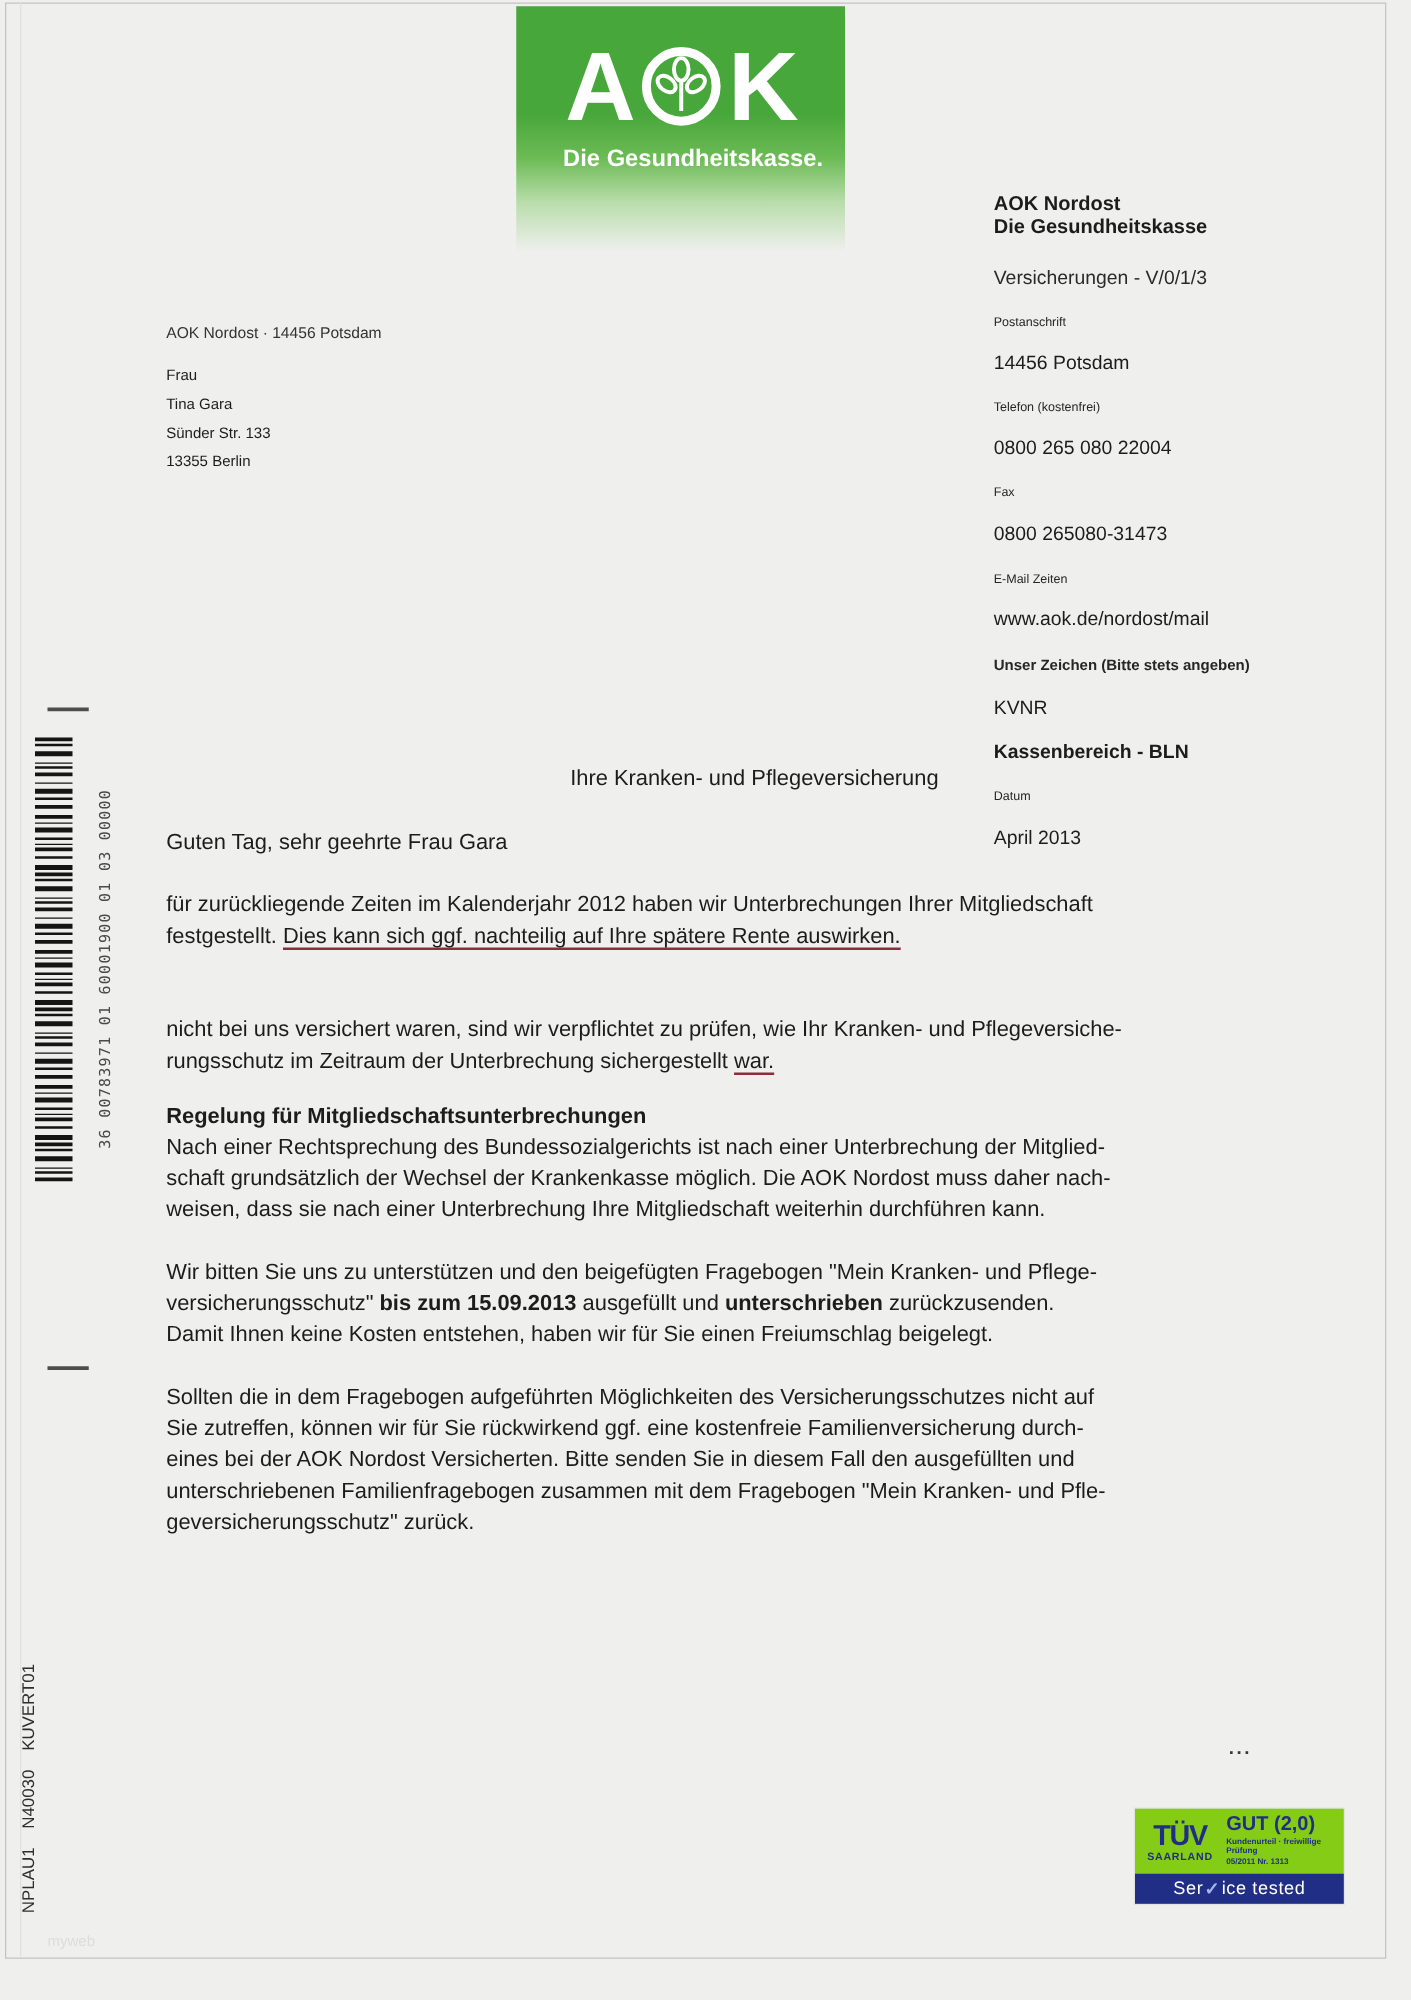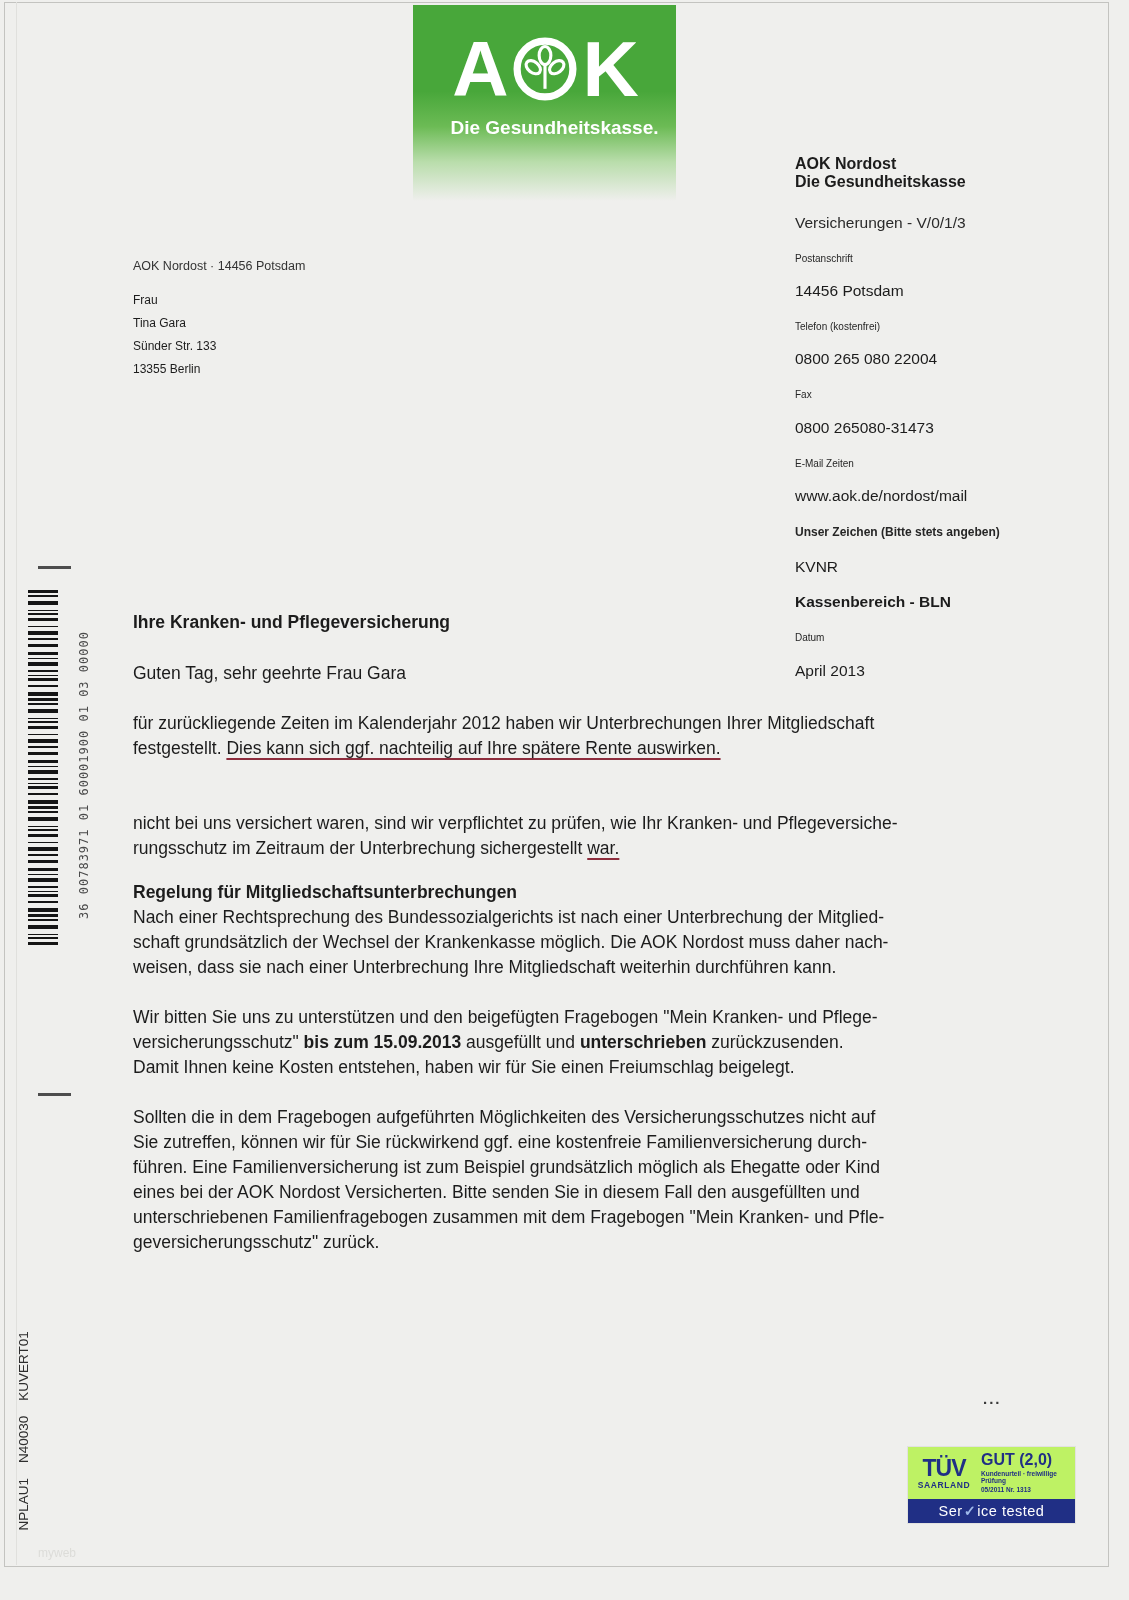--- a/index.html
+++ b/index.html
@@ -52,7 +52,7 @@
 
   
   .letter{left:133px;top:610px;width:941px;font-size:17.5px;line-height:25px;}
-  .subject{font-weight:bold;}
+  .subject{font-weight:normal;text-align:center;}
   .salutation{margin-top:26px;}
   .para{margin-top:25px;}
   .para.gap-lg{margin-top:50px;}

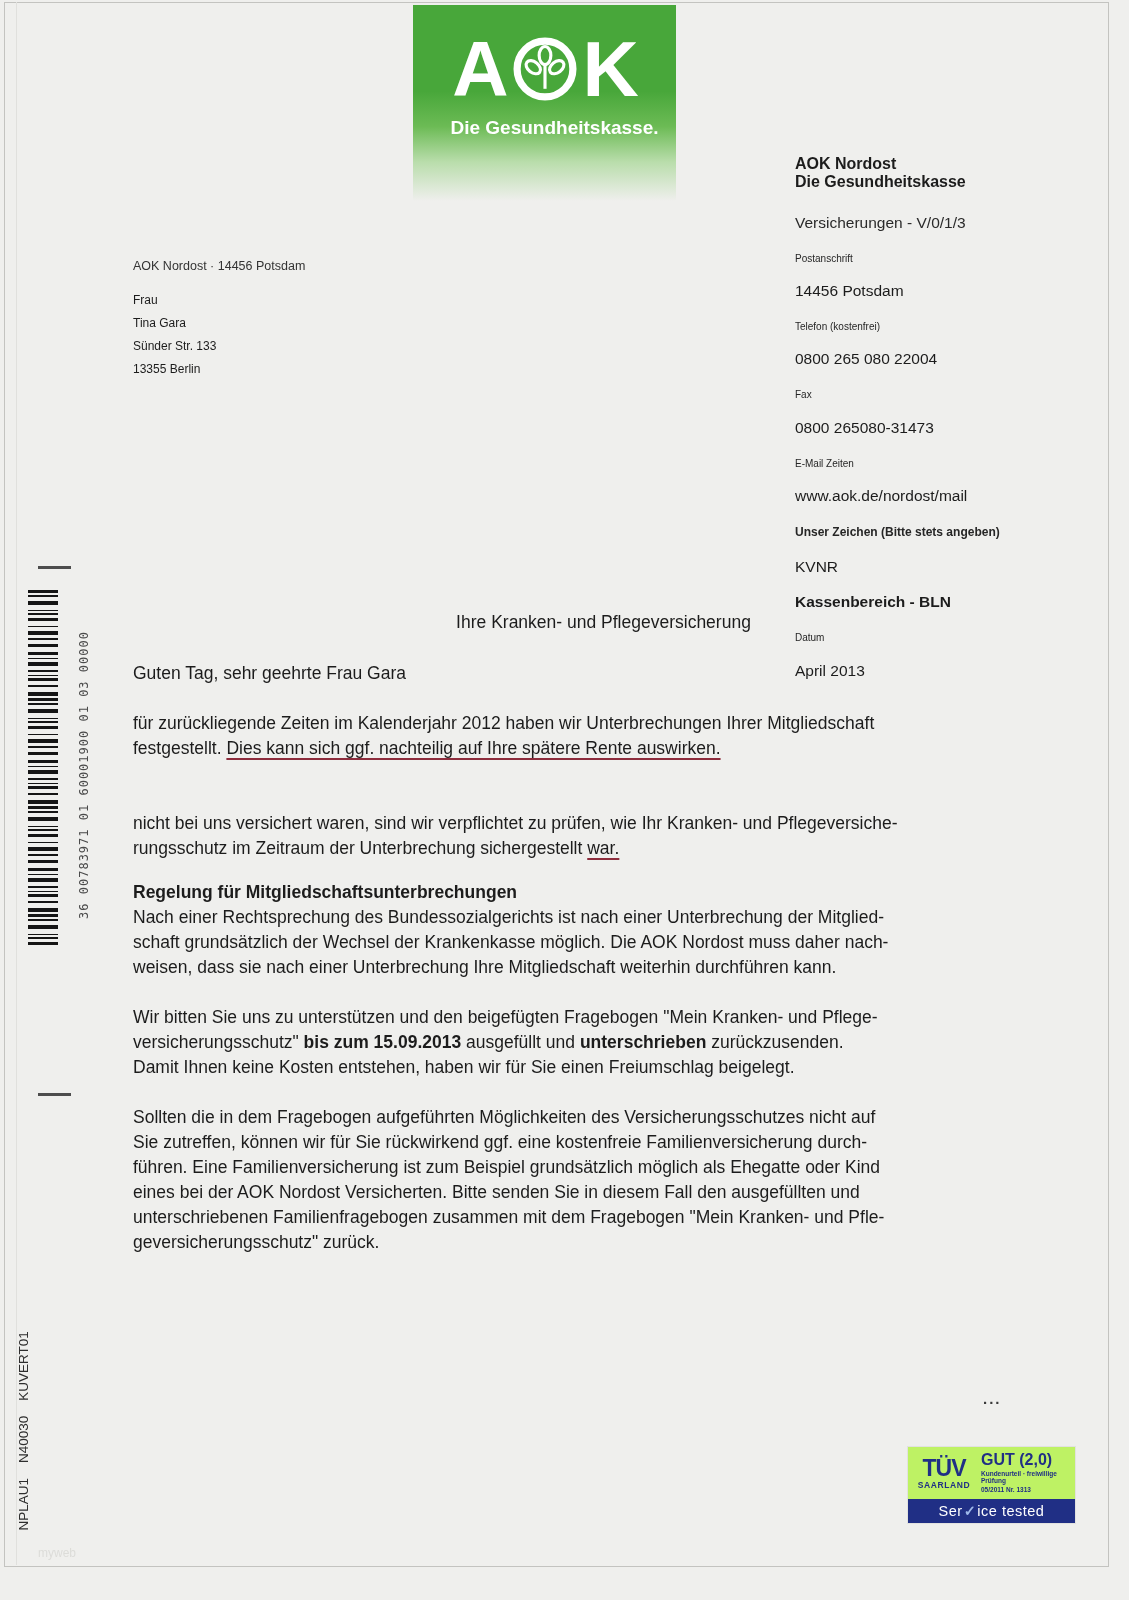--- a/index.html
+++ b/index.html
@@ -228,7 +228,6 @@
       <div class="para">
         <div><span>Sollten die in dem Fragebogen aufgeführten Möglichkeiten des Versicherungsschutzes nicht auf</span></div>
         <div><span>Sie zutreffen, können wir für Sie rückwirkend ggf. eine kostenfreie Familienversicherung durch-</span></div>
-        <div><span>führen. Eine Familienversicherung ist zum Beispiel grundsätzlich möglich als Ehegatte oder Kind</span></div>
         <div><span>eines bei der AOK Nordost Versicherten. Bitte senden Sie in diesem Fall den ausgefüllten und</span></div>
         <div><span>unterschriebenen Familienfragebogen zusammen mit dem Fragebogen "Mein Kranken- und Pfle-</span></div>
         <div><span>geversicherungsschutz" zurück.</span></div>

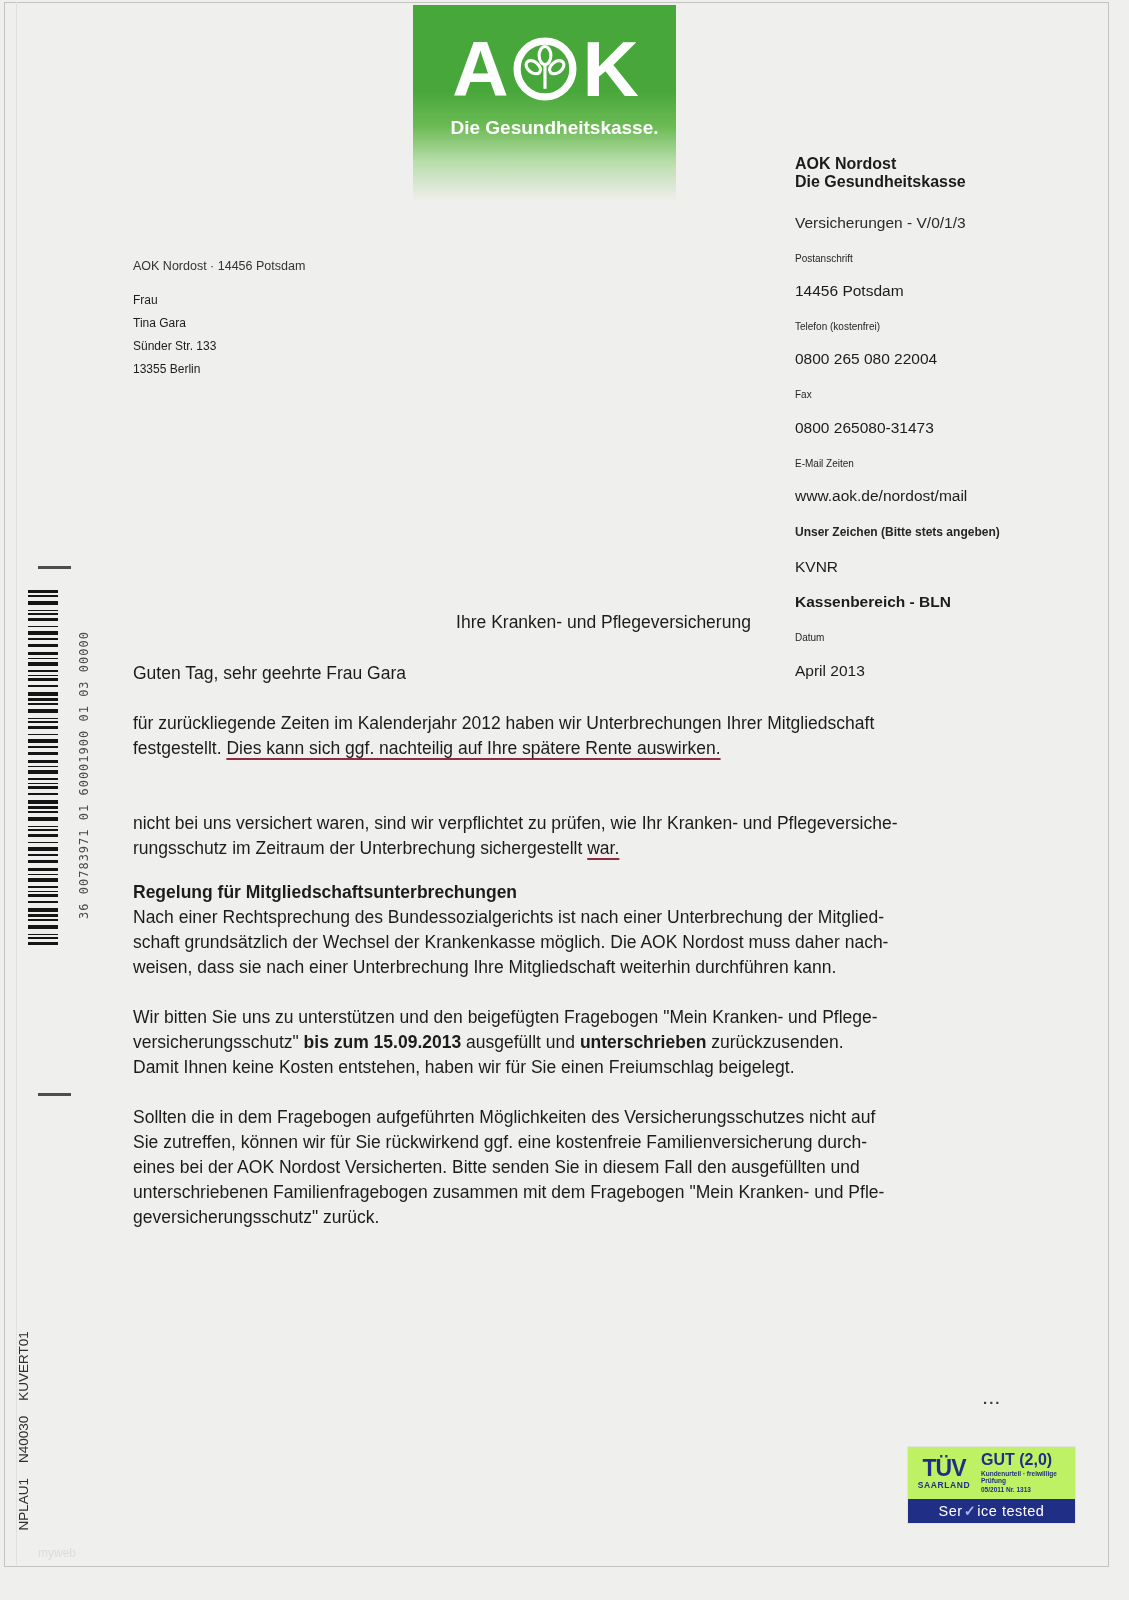--- a/index.html
+++ b/index.html
@@ -75,7 +75,7 @@
   .ellipsis{left:983px;top:1390px;font-size:15px;color:#3a3a3a;letter-spacing:2px;font-weight:bold;}
 
   
-  .tuev{left:908px;top:1447px;width:167px;height:76px;background:#bef264;box-shadow:0 0 0 1px #e2e2df;}
+  .tuev{left:908px;top:1447px;width:167px;height:76px;background:#84cc16;box-shadow:0 0 0 1px #e2e2df;}
   .tuev-top{display:flex;align-items:center;height:52px;padding:0 5px;}
   .tuev-logo{width:62px;text-align:center;line-height:1;}
   .tuev-brand{font-size:23px;font-weight:900;letter-spacing:-1px;}

